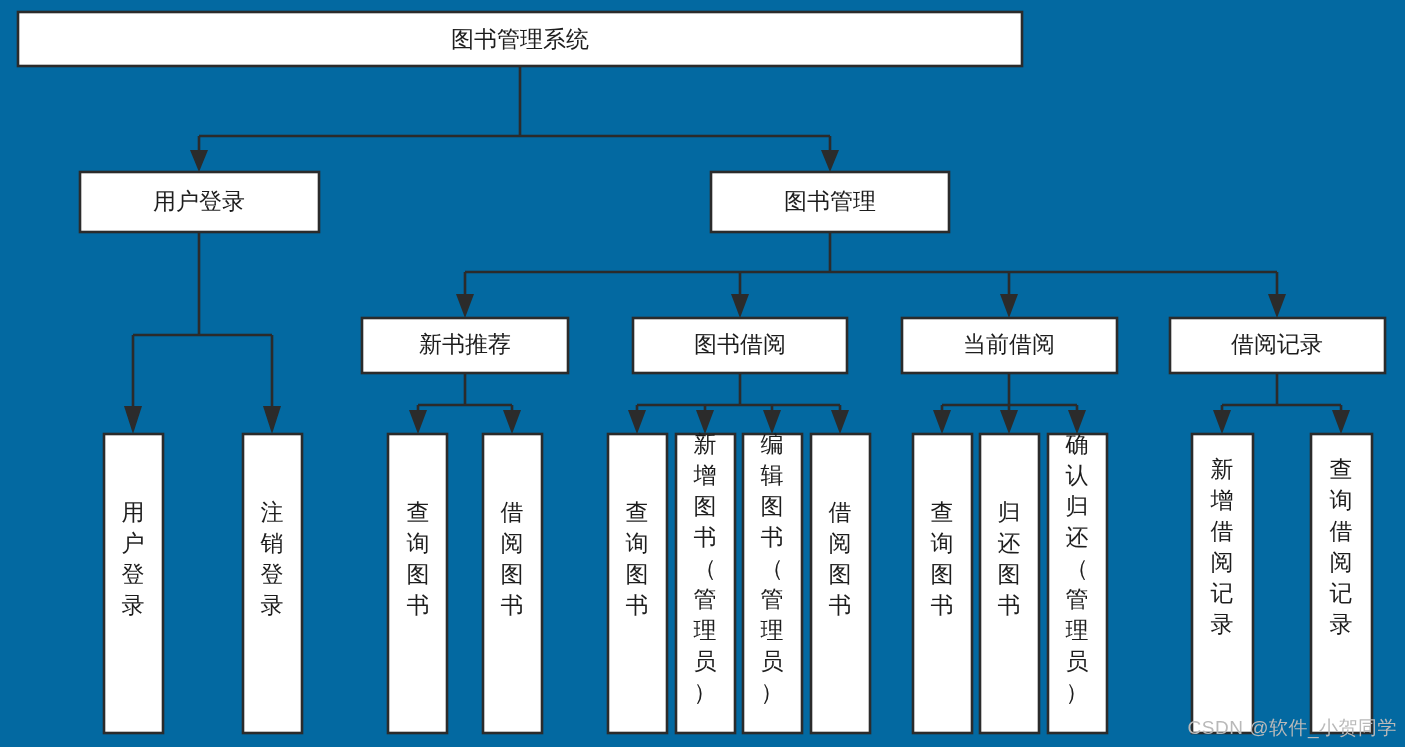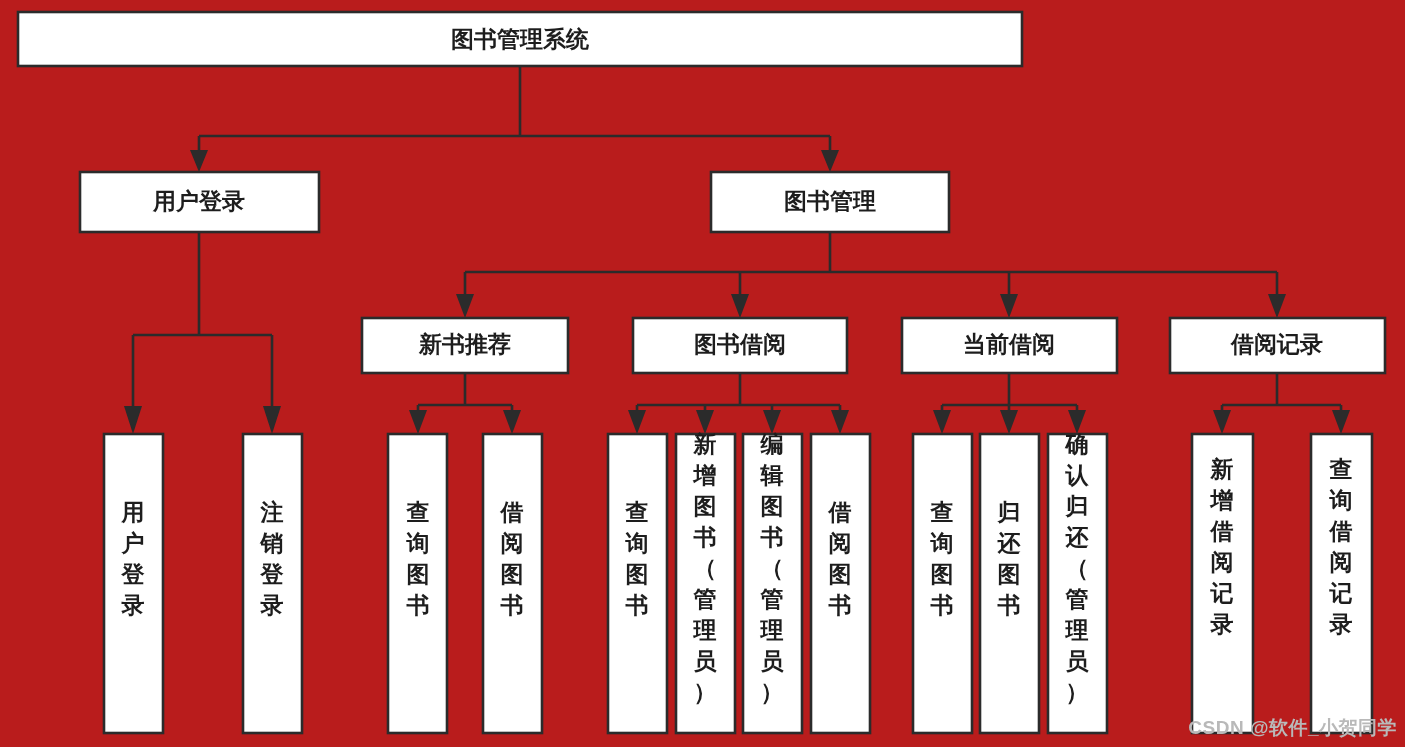--- a/index.html
+++ b/index.html
@@ -17,8 +17,7 @@
     position: relative;
     width: 1405px;
     height: 747px;
-    background: #b91c1c;
-    font-weight: bold;
+    background: #0369a1;
   }
   svg#diagram {
     position: absolute;

